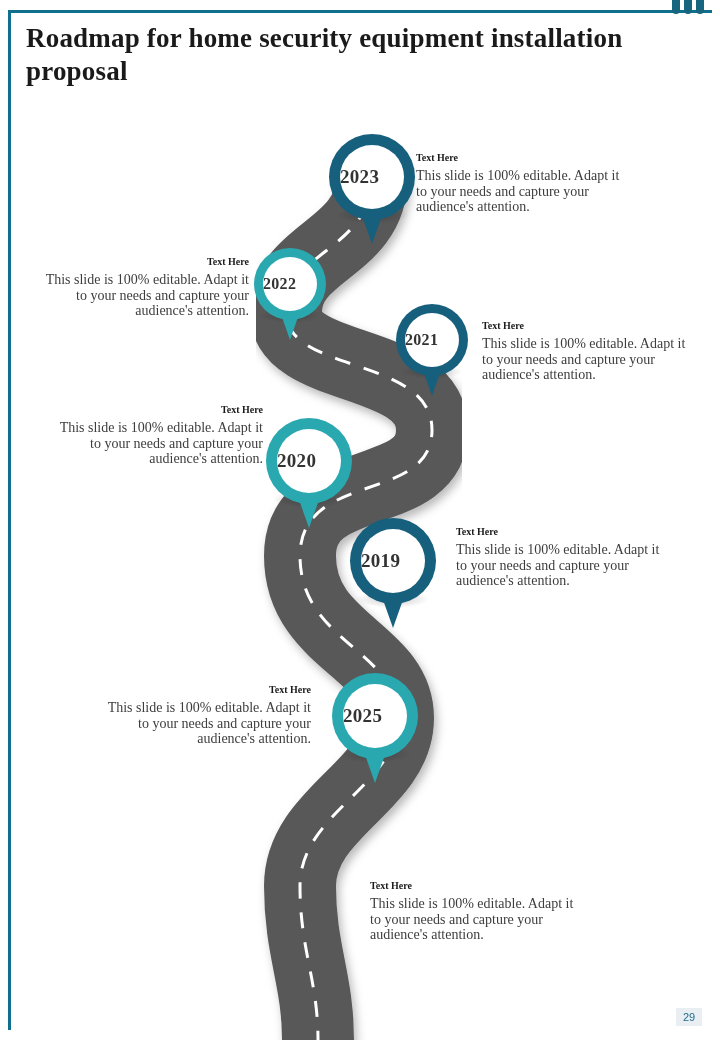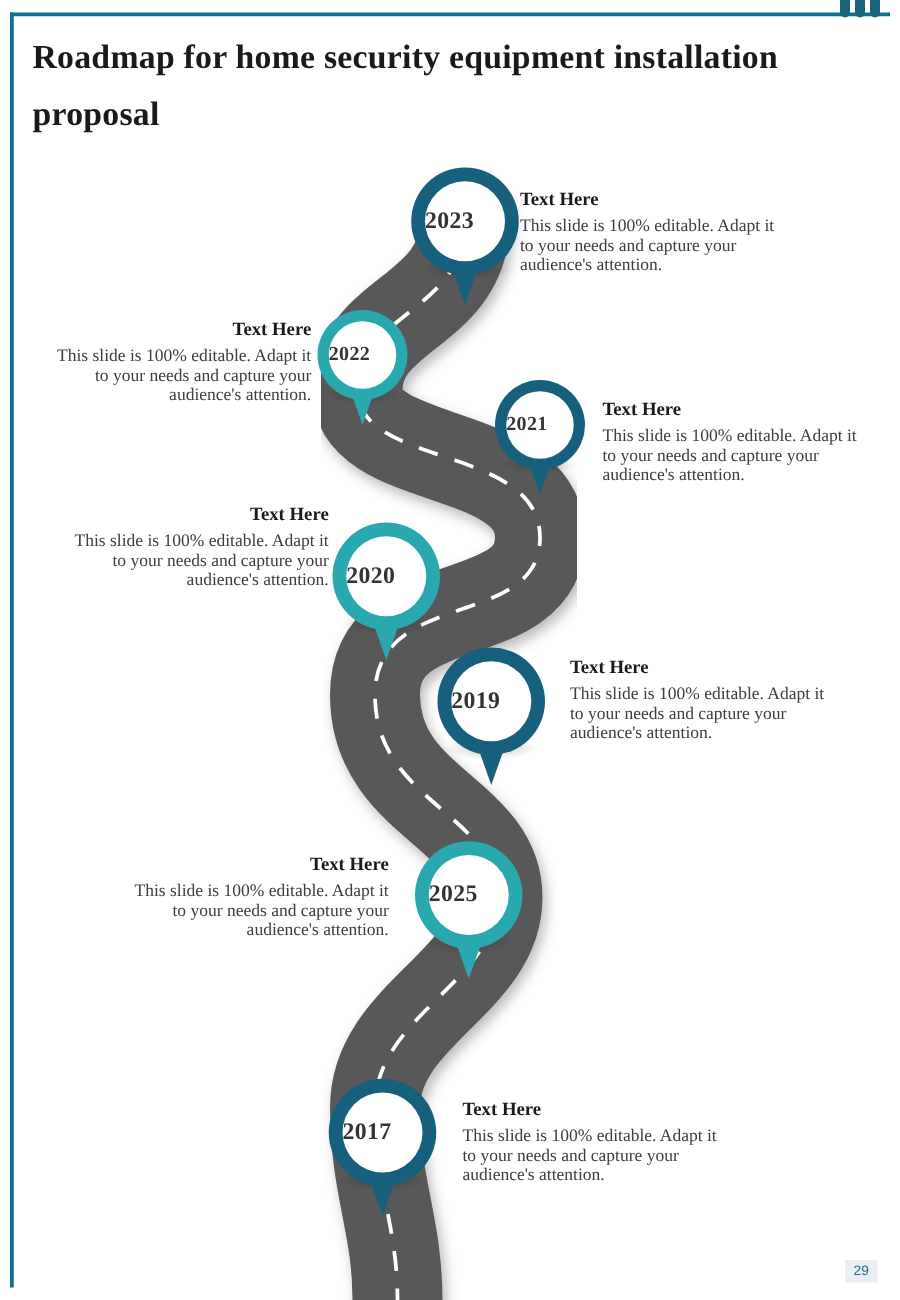--- a/index.html
+++ b/index.html
@@ -59,7 +59,7 @@
     font-family: "Liberation Serif", serif;
     font-weight: bold;
     font-size: 27px;
-    line-height: 46px;
+    line-height: 33px;
     color: #1a1a1a;
     letter-spacing: 0.2px;
   }

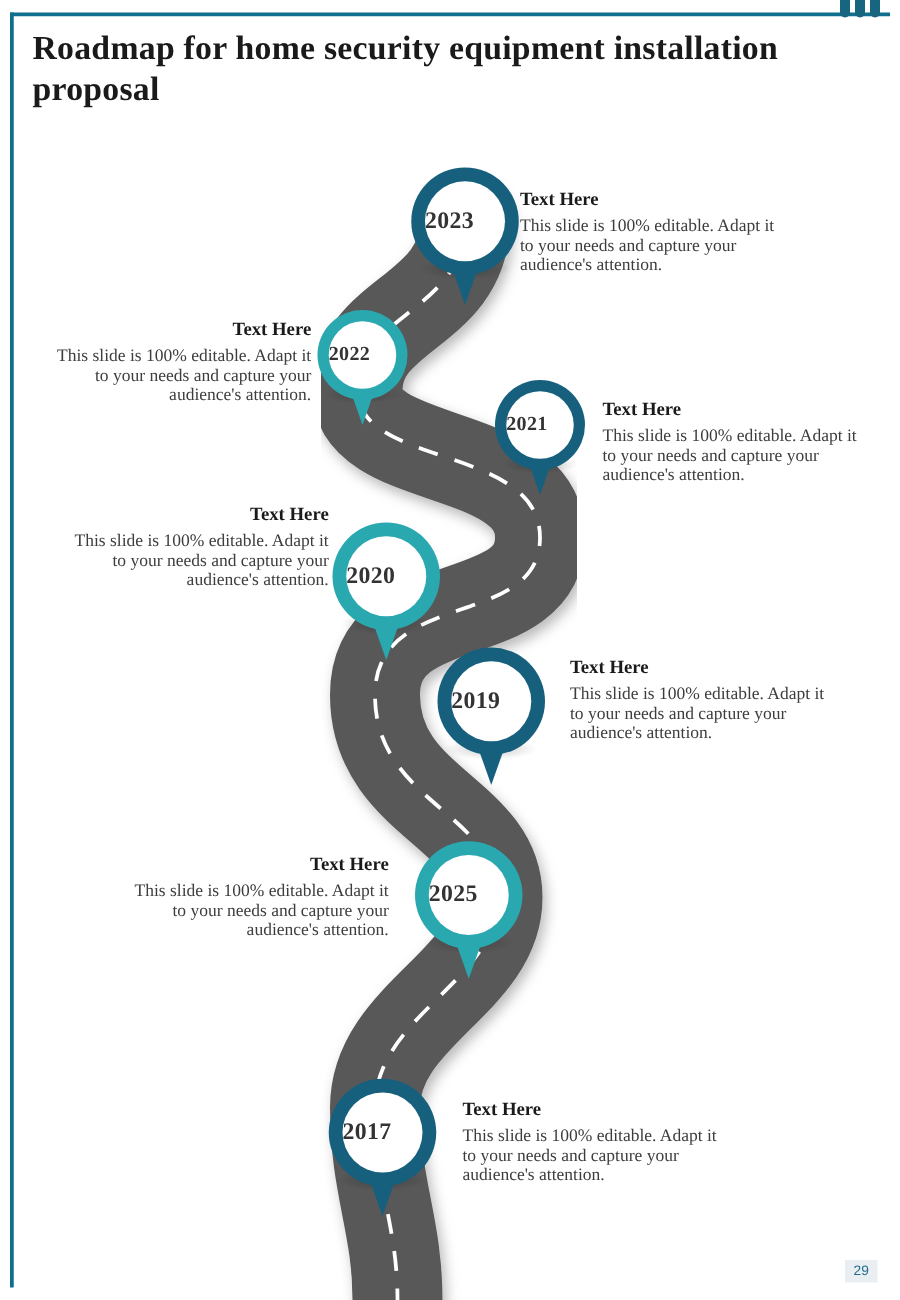--- a/index.html
+++ b/index.html
@@ -142,7 +142,7 @@
   .tb .h {
     font-family: "Liberation Serif", serif;
     font-weight: bold;
-    font-size: 15px;
+    font-size: 10px;
     color: #1a1a1a;
     margin-bottom: 5px;
   }

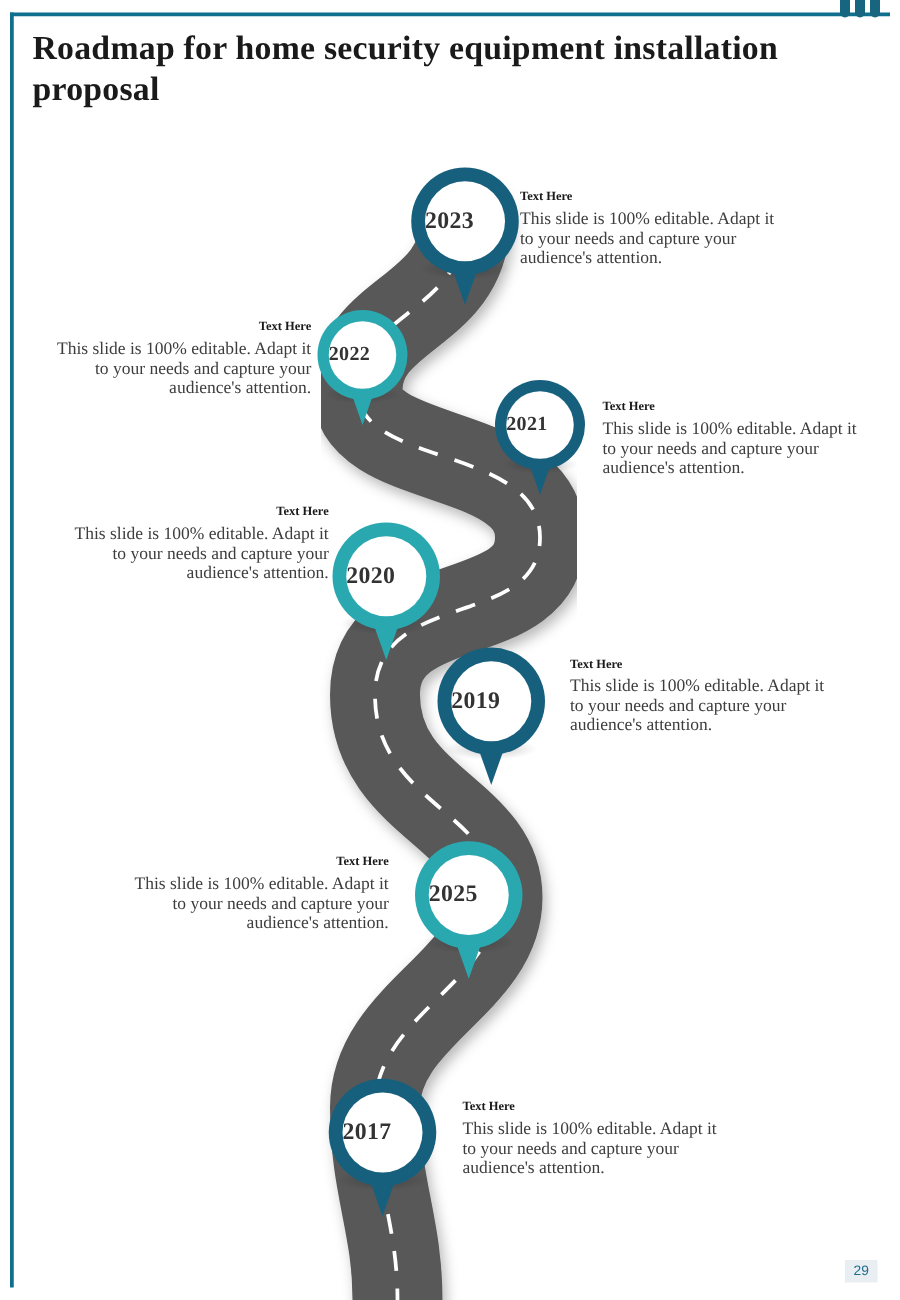--- a/index.html
+++ b/index.html
@@ -262,14 +262,6 @@
     </div>
   </div>
 
-  <div class="pin" style="left:263px; top:863px;">
-    <div class="shadow"></div>
-    <div class="tail" style="border-top-color:#17607d;"></div>
-    <div class="balloon" style="background:#17607d;"></div>
-    <div class="inner">
-      <span class="yr">2017</span>
-    </div>
-  </div>
 
   <div class="tb right" style="left:416px; top:152px;">
     <div class="h">Text Here</div>

